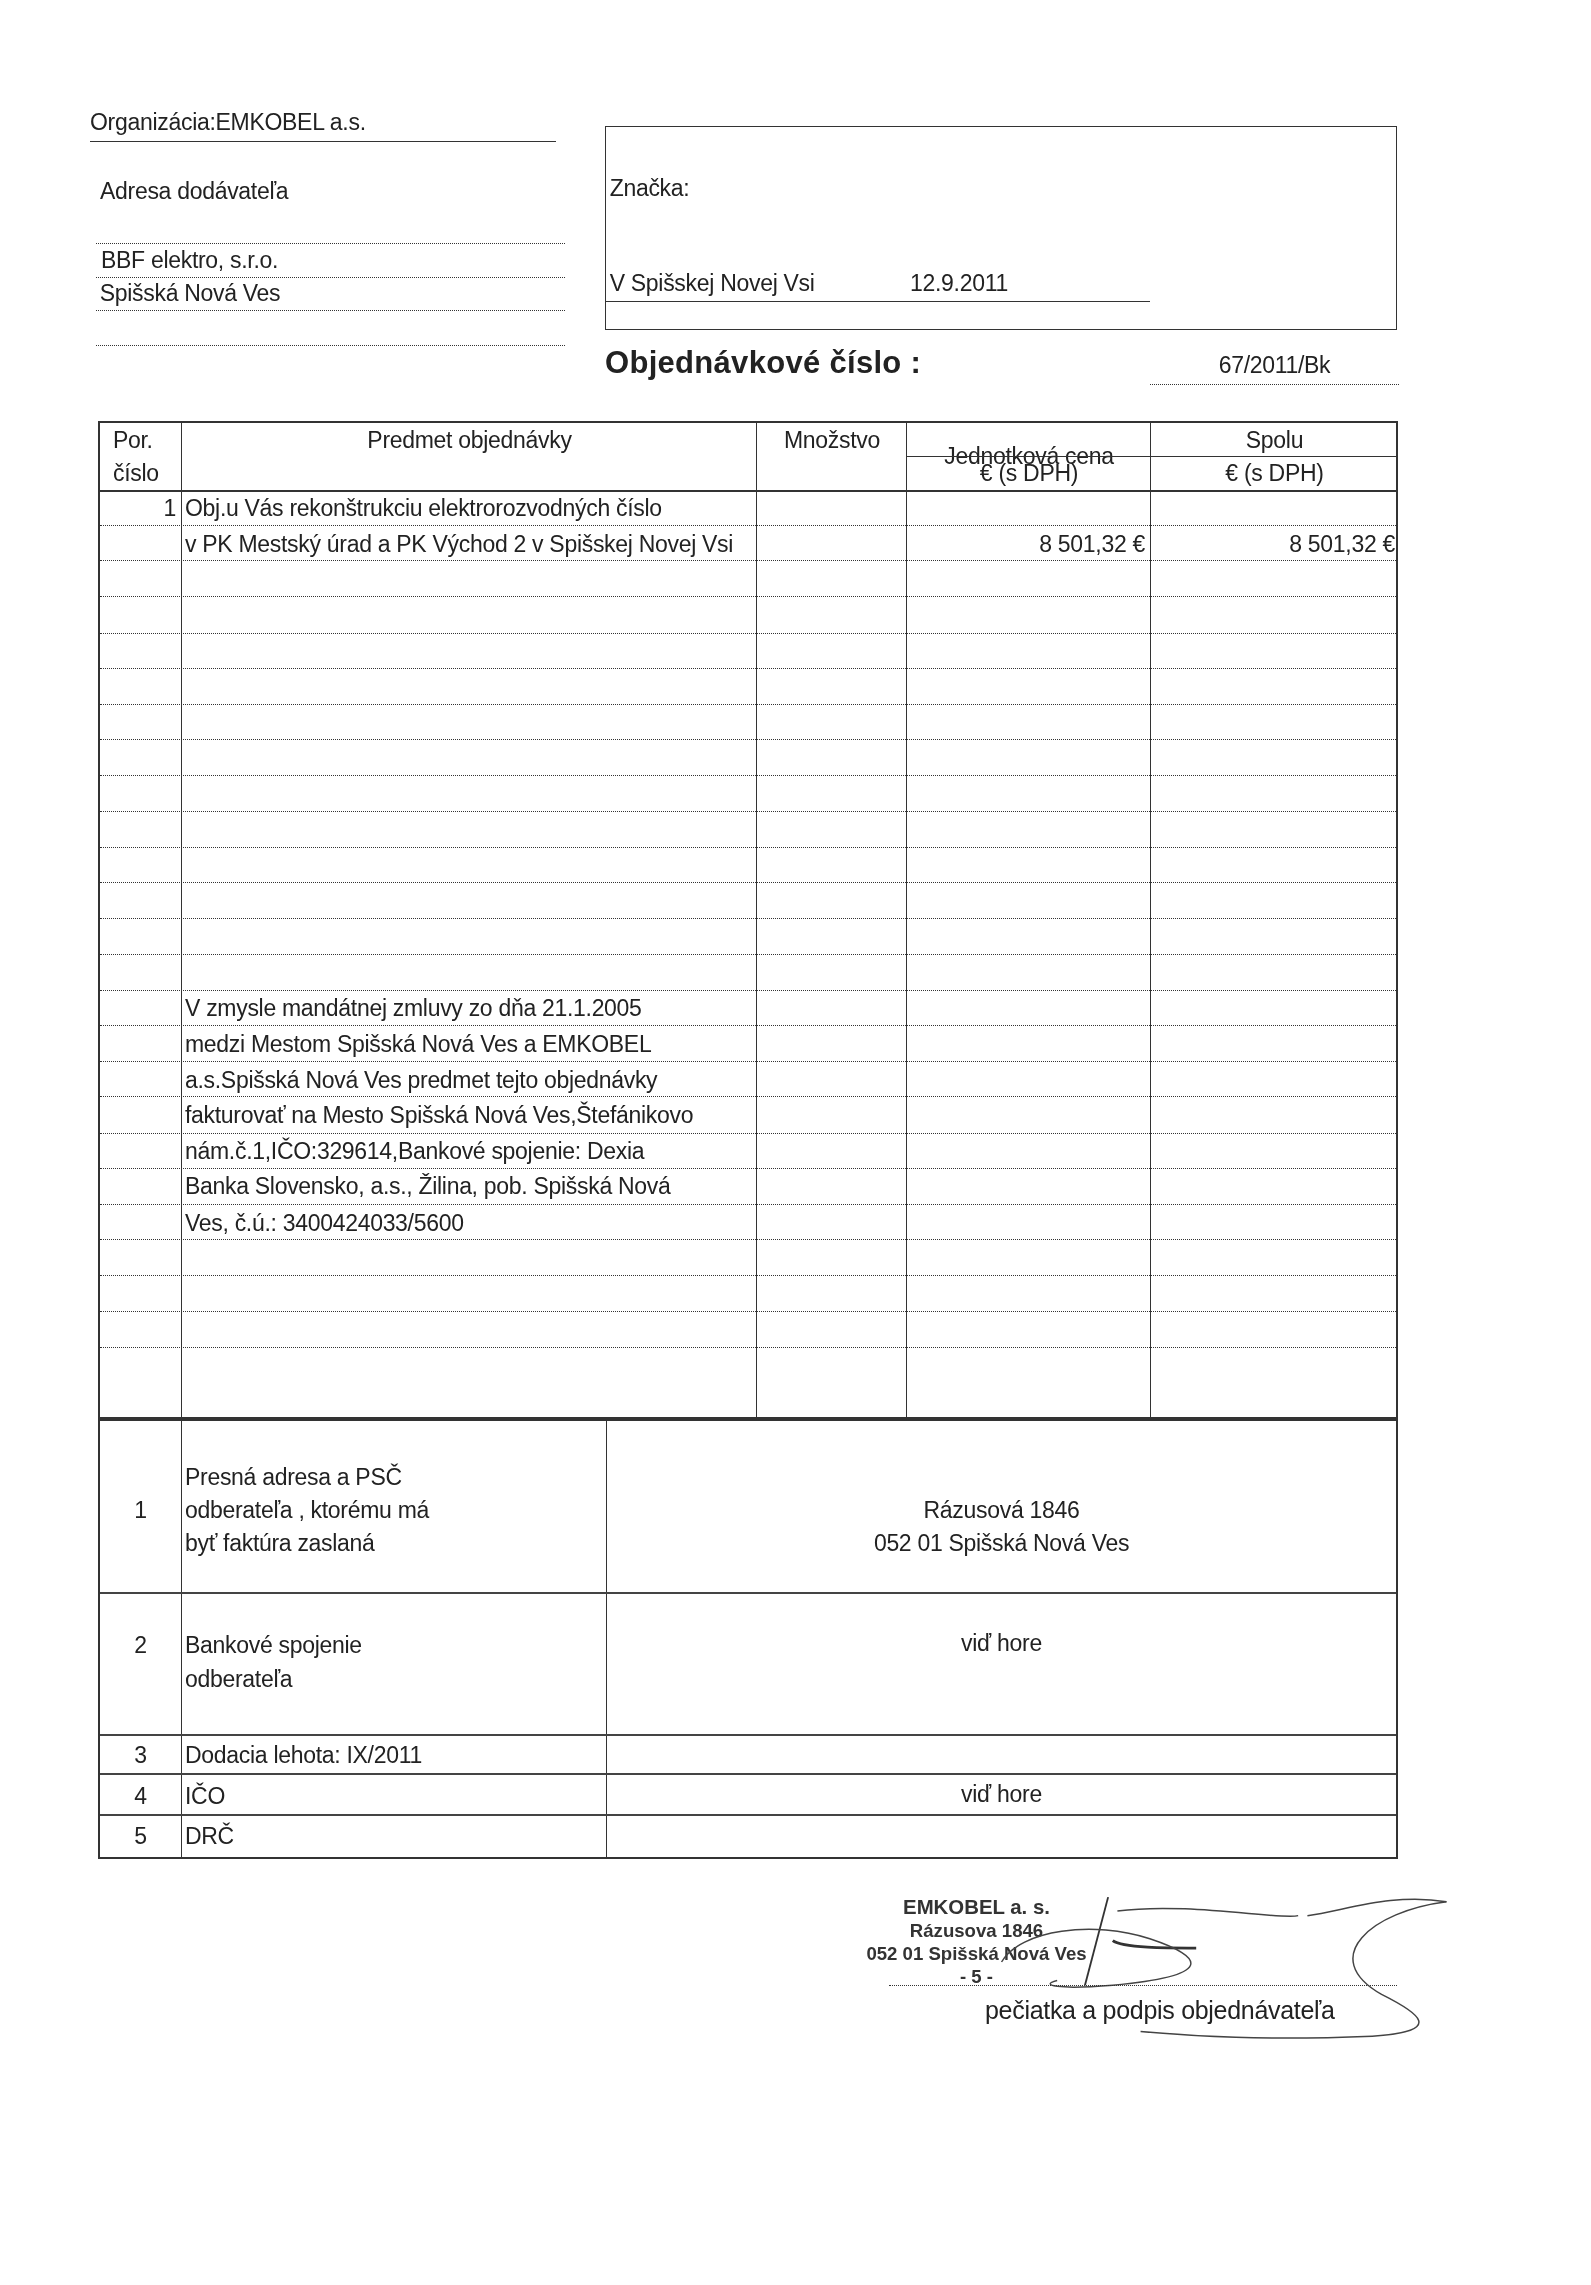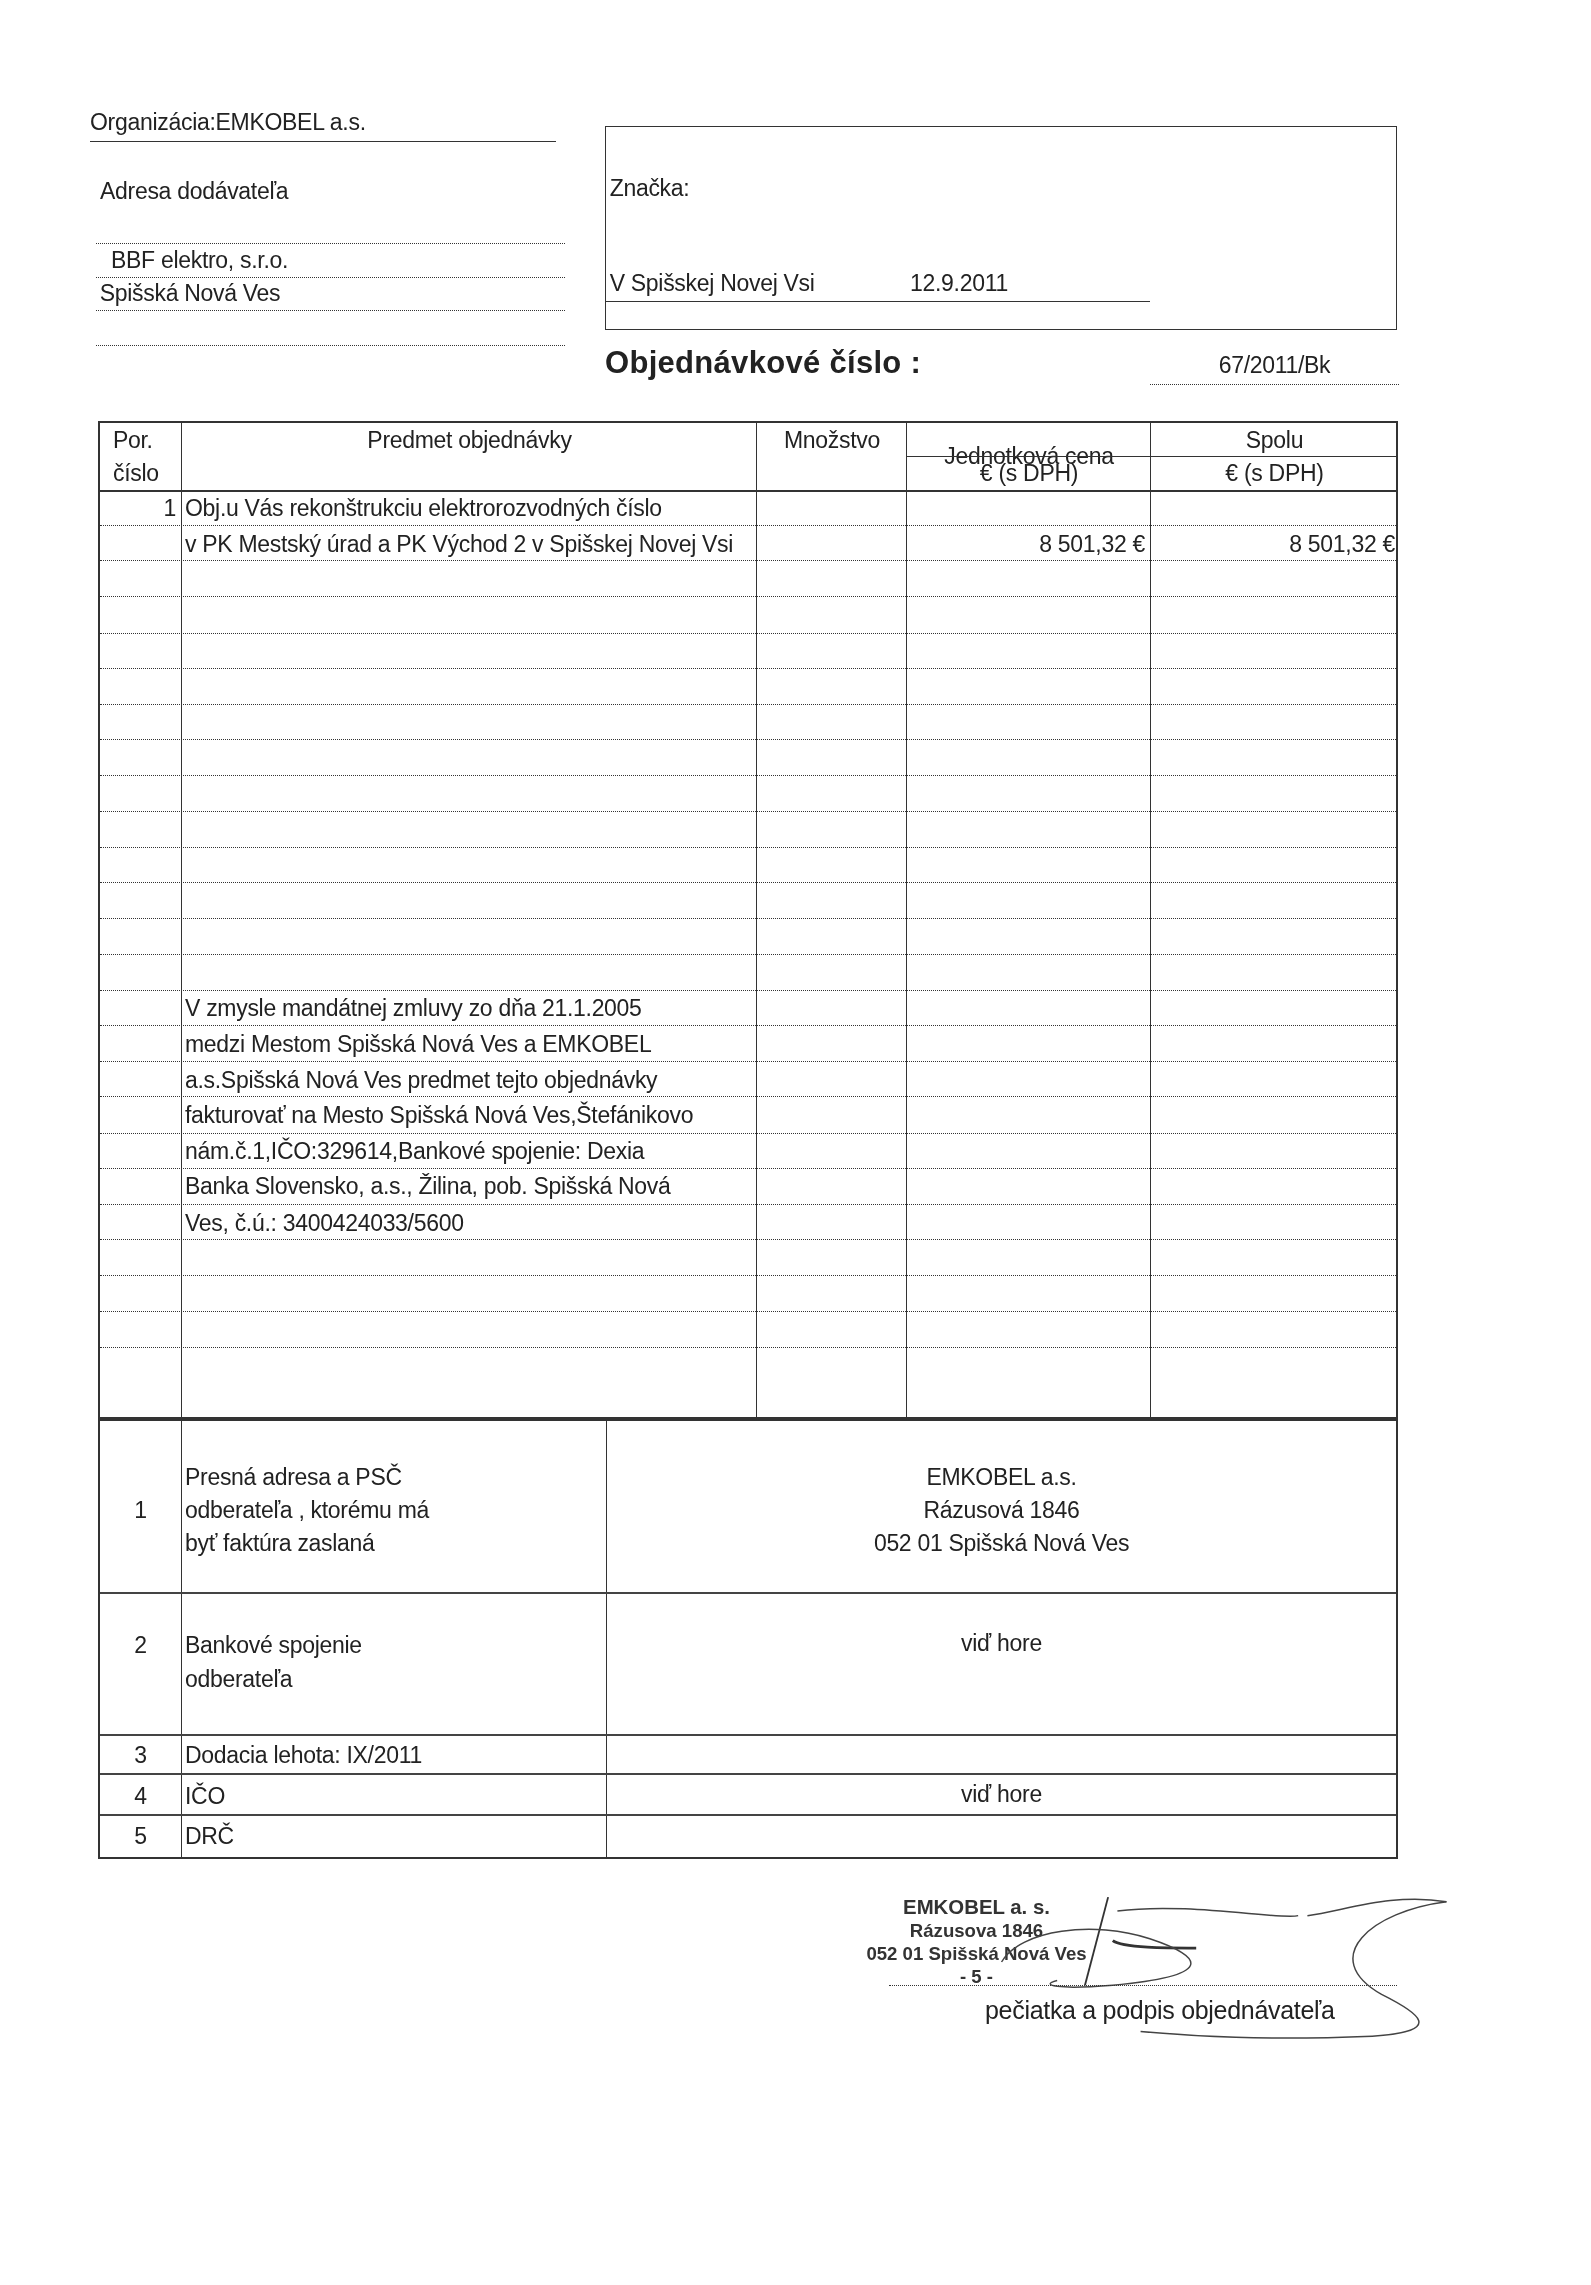--- a/index.html
+++ b/index.html
@@ -31,7 +31,7 @@
 <div class="abs txt" style="left:100px; top:178px;">Adresa dodávateľa</div>
 <div class="abs dot-line" style="left:96px; top:243px; width:469px;"></div>
 <div class="abs txt dot-line" style="left:96px; top:247px; width:469px; height:30px;">
-  <span style="margin-left:15px;">BBF elektro, s.r.o.</span>
+  <span style="margin-left:5px;">BBF elektro, s.r.o.</span>
 </div>
 <div class="abs txt dot-line" style="left:96px; top:280px; width:469px; height:30px;">
   <span style="margin-left:3.7px;">Spišská Nová Ves</span>

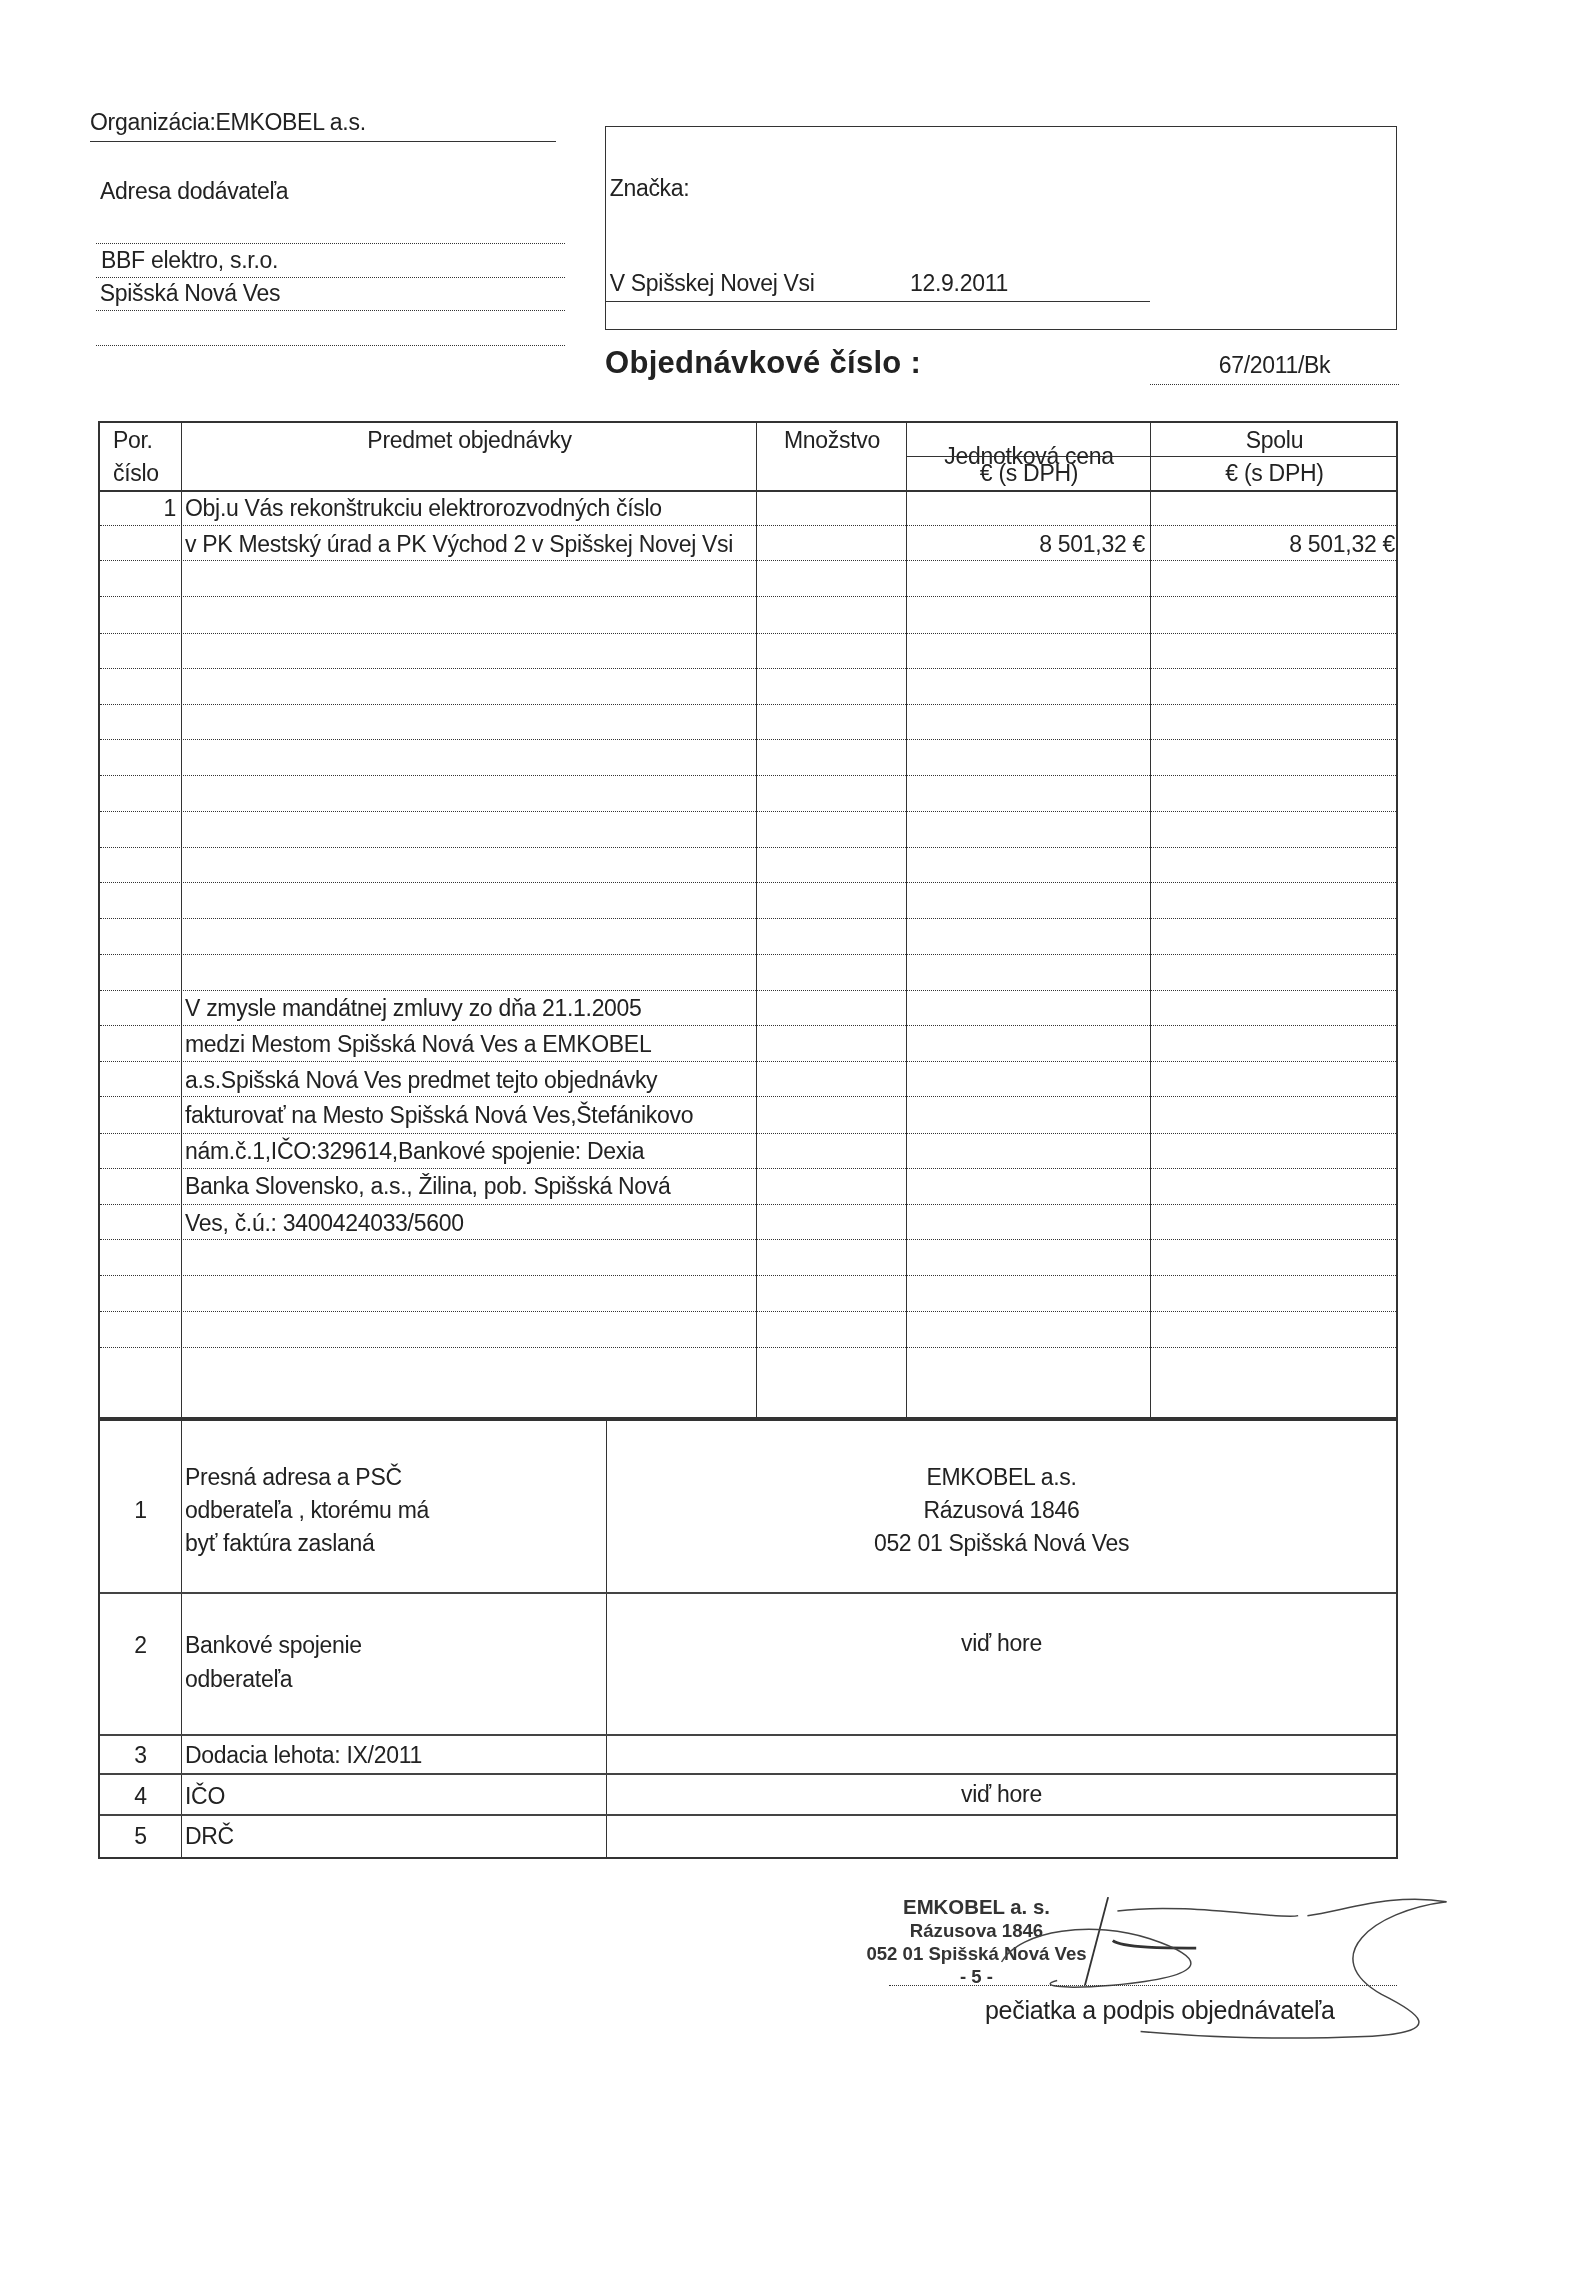--- a/index.html
+++ b/index.html
@@ -121,7 +121,6 @@
   <div class="cell" style="left:85px; top:45px;">Presná adresa a PSČ</div>
   <div class="cell" style="left:85px; top:78px;">odberateľa , ktorému má</div>
   <div class="cell" style="left:85px; top:111px;">byť faktúra zaslaná</div>
-  <div class="cell" style="left:507px; right:0; text-align:center; top:45px;">EMKOBEL a.s.</div>
   <div class="cell" style="left:507px; right:0; text-align:center; top:78px;">Rázusová 1846</div>
   <div class="cell" style="left:507px; right:0; text-align:center; top:111px;">052 01 Spišská Nová Ves</div>
 

